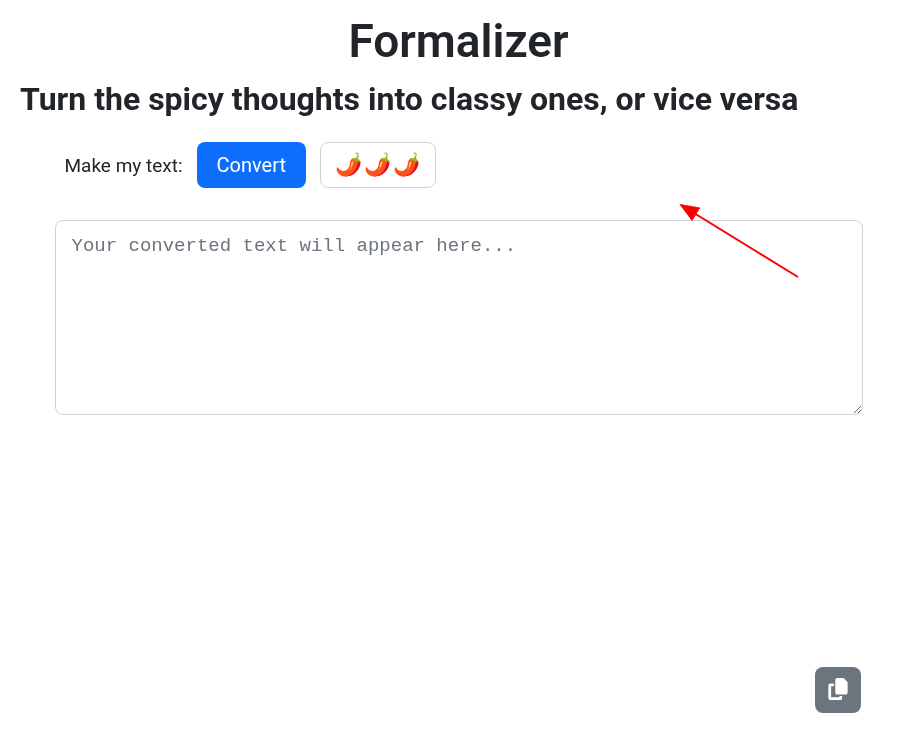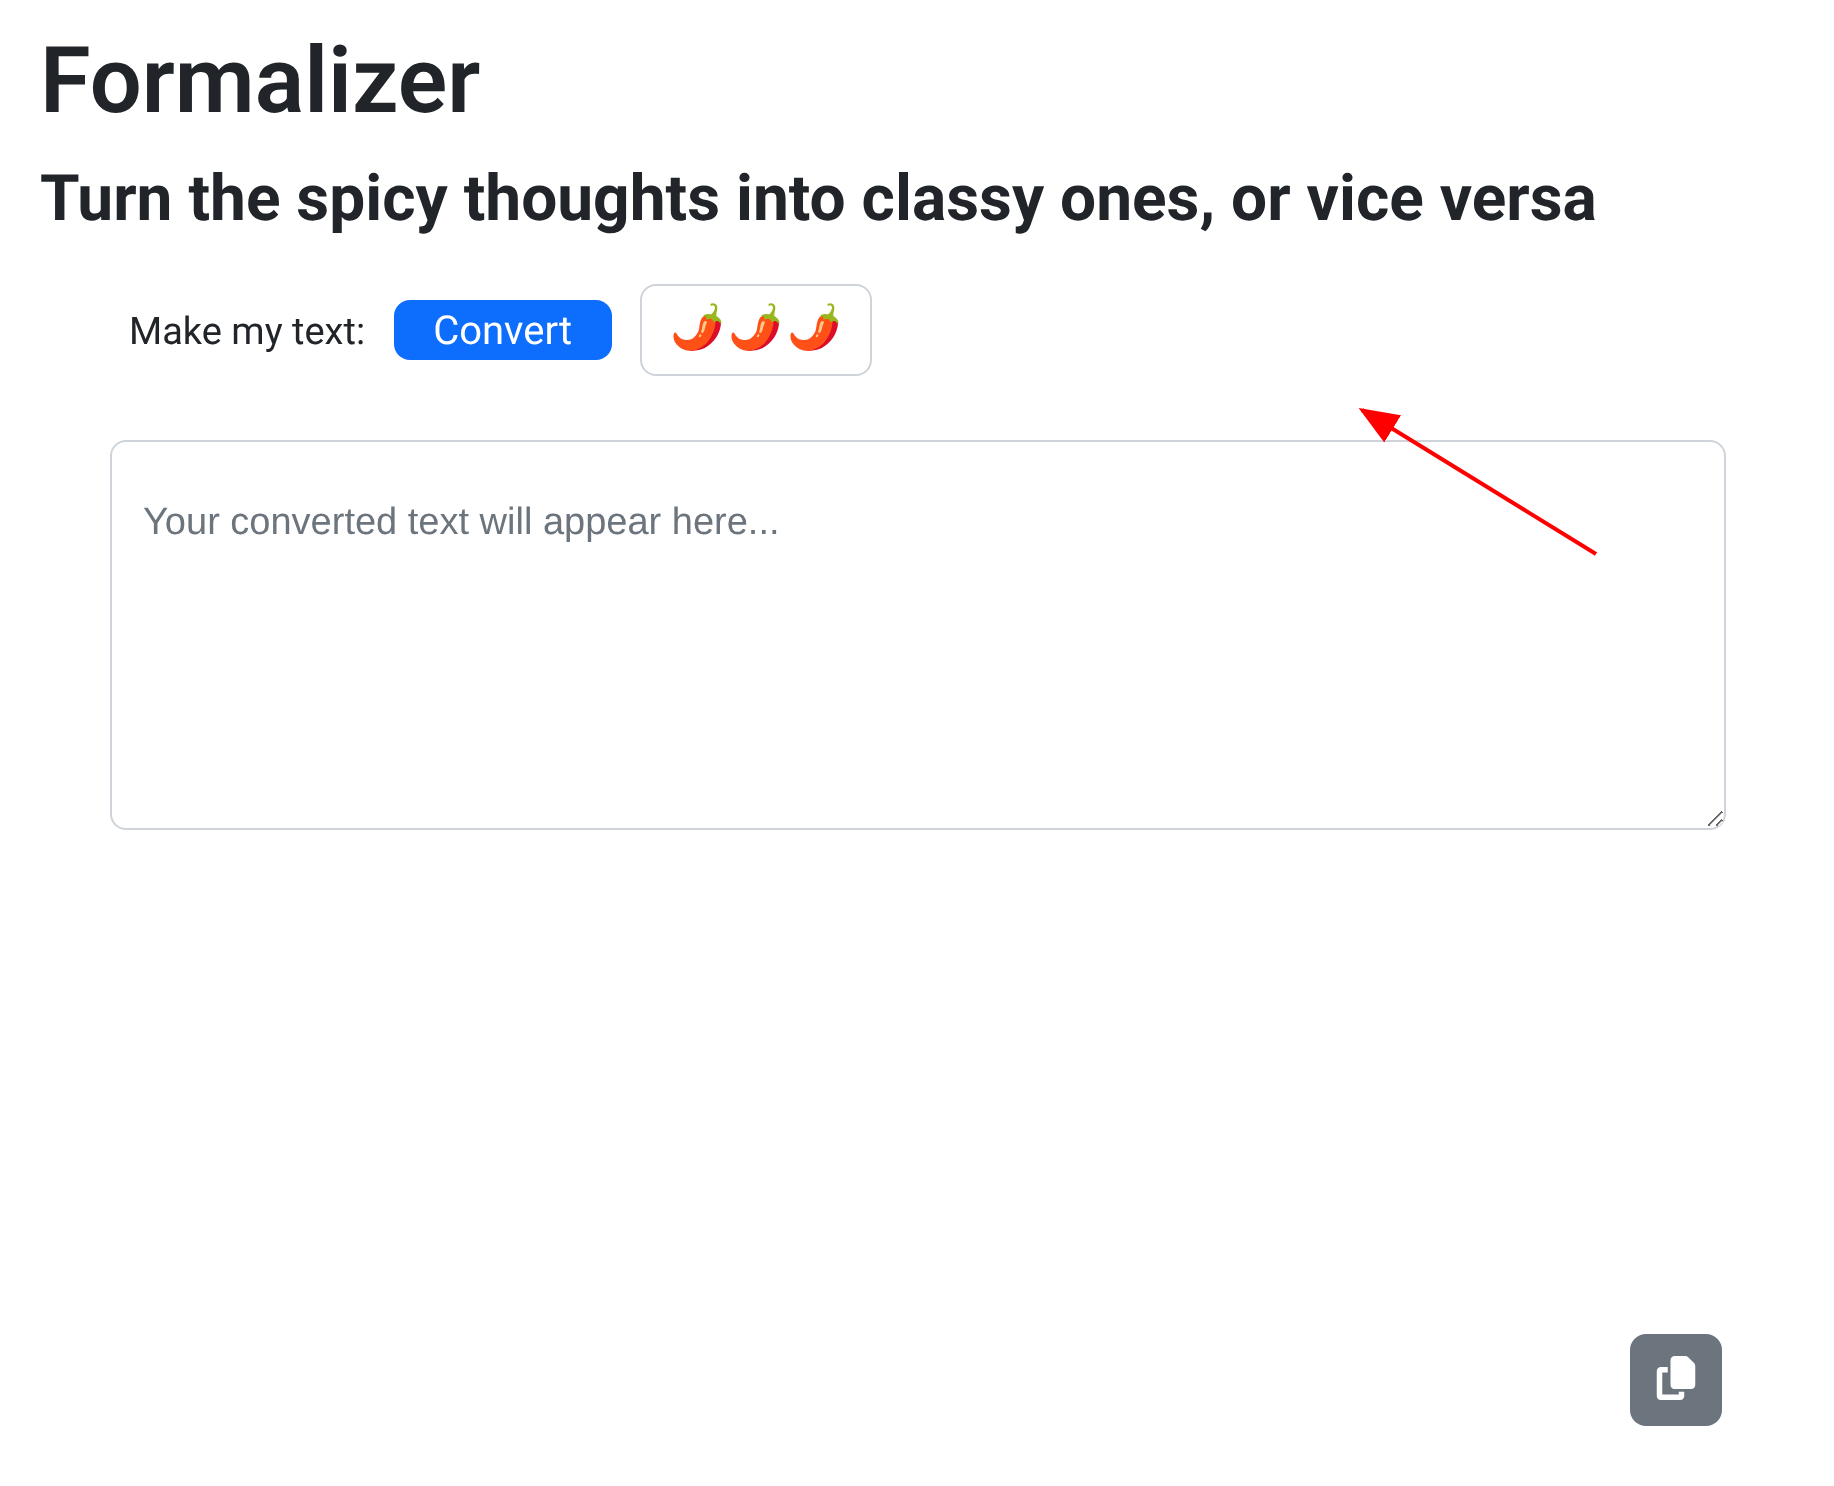--- a/index.html
+++ b/index.html
@@ -21,6 +21,7 @@
     .title {
       font-size: 46px;
       font-weight: 600;
+      text-align: center;
       margin-top: 4px;
       margin-bottom: 12px;
     }

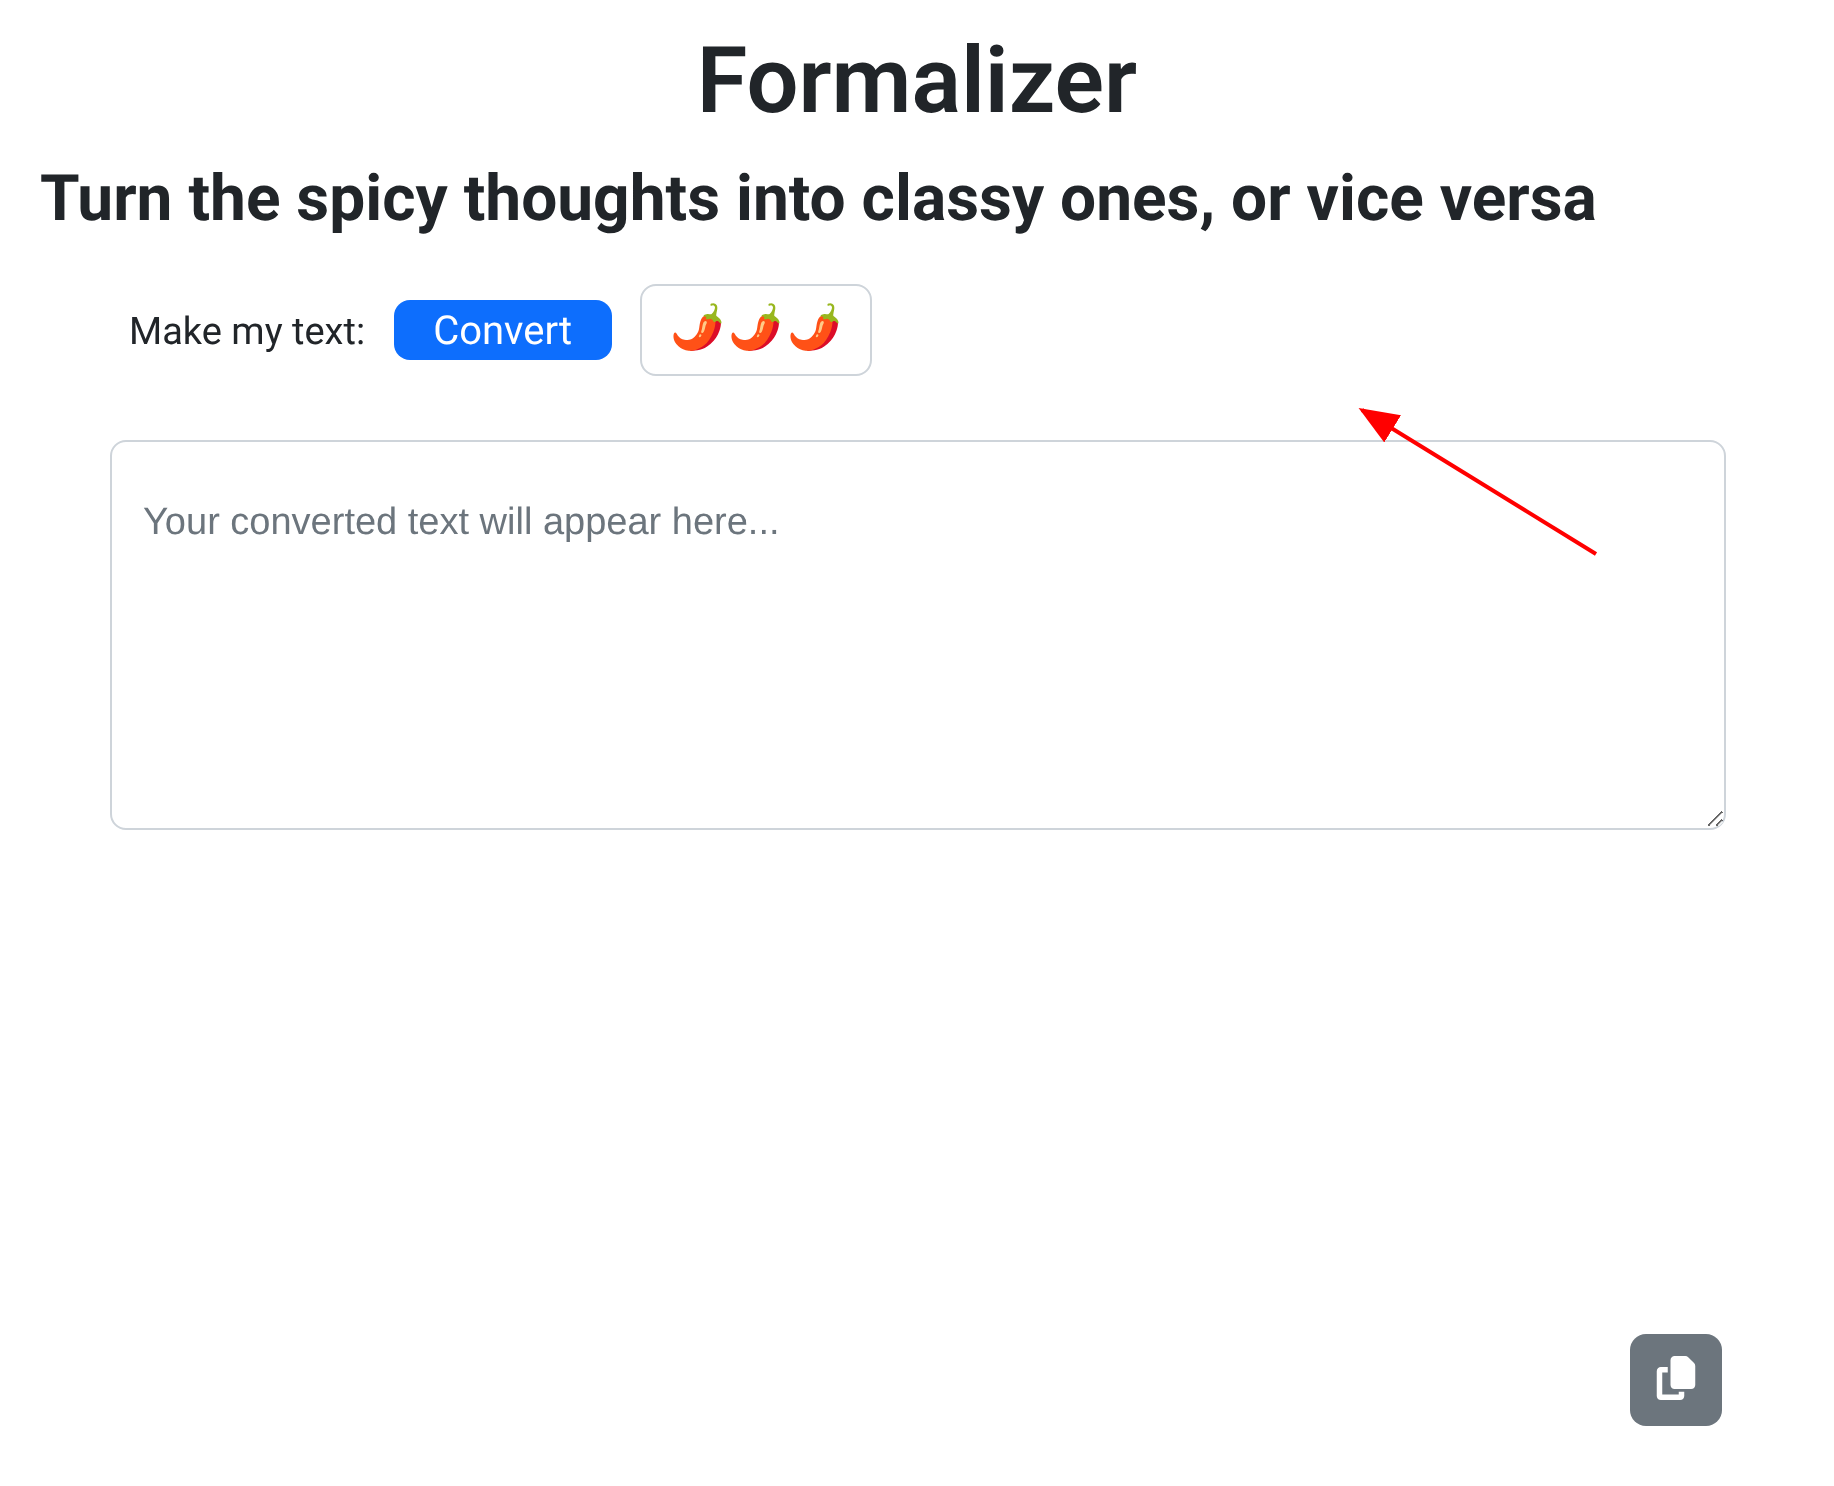--- a/index.html
+++ b/index.html
@@ -125,7 +125,7 @@
     }
 
     .convert-btn {
-      height: 30px;
+      height: 46px;
       padding: 0 20px;
       font-size: 20px;
       font-family: inherit;

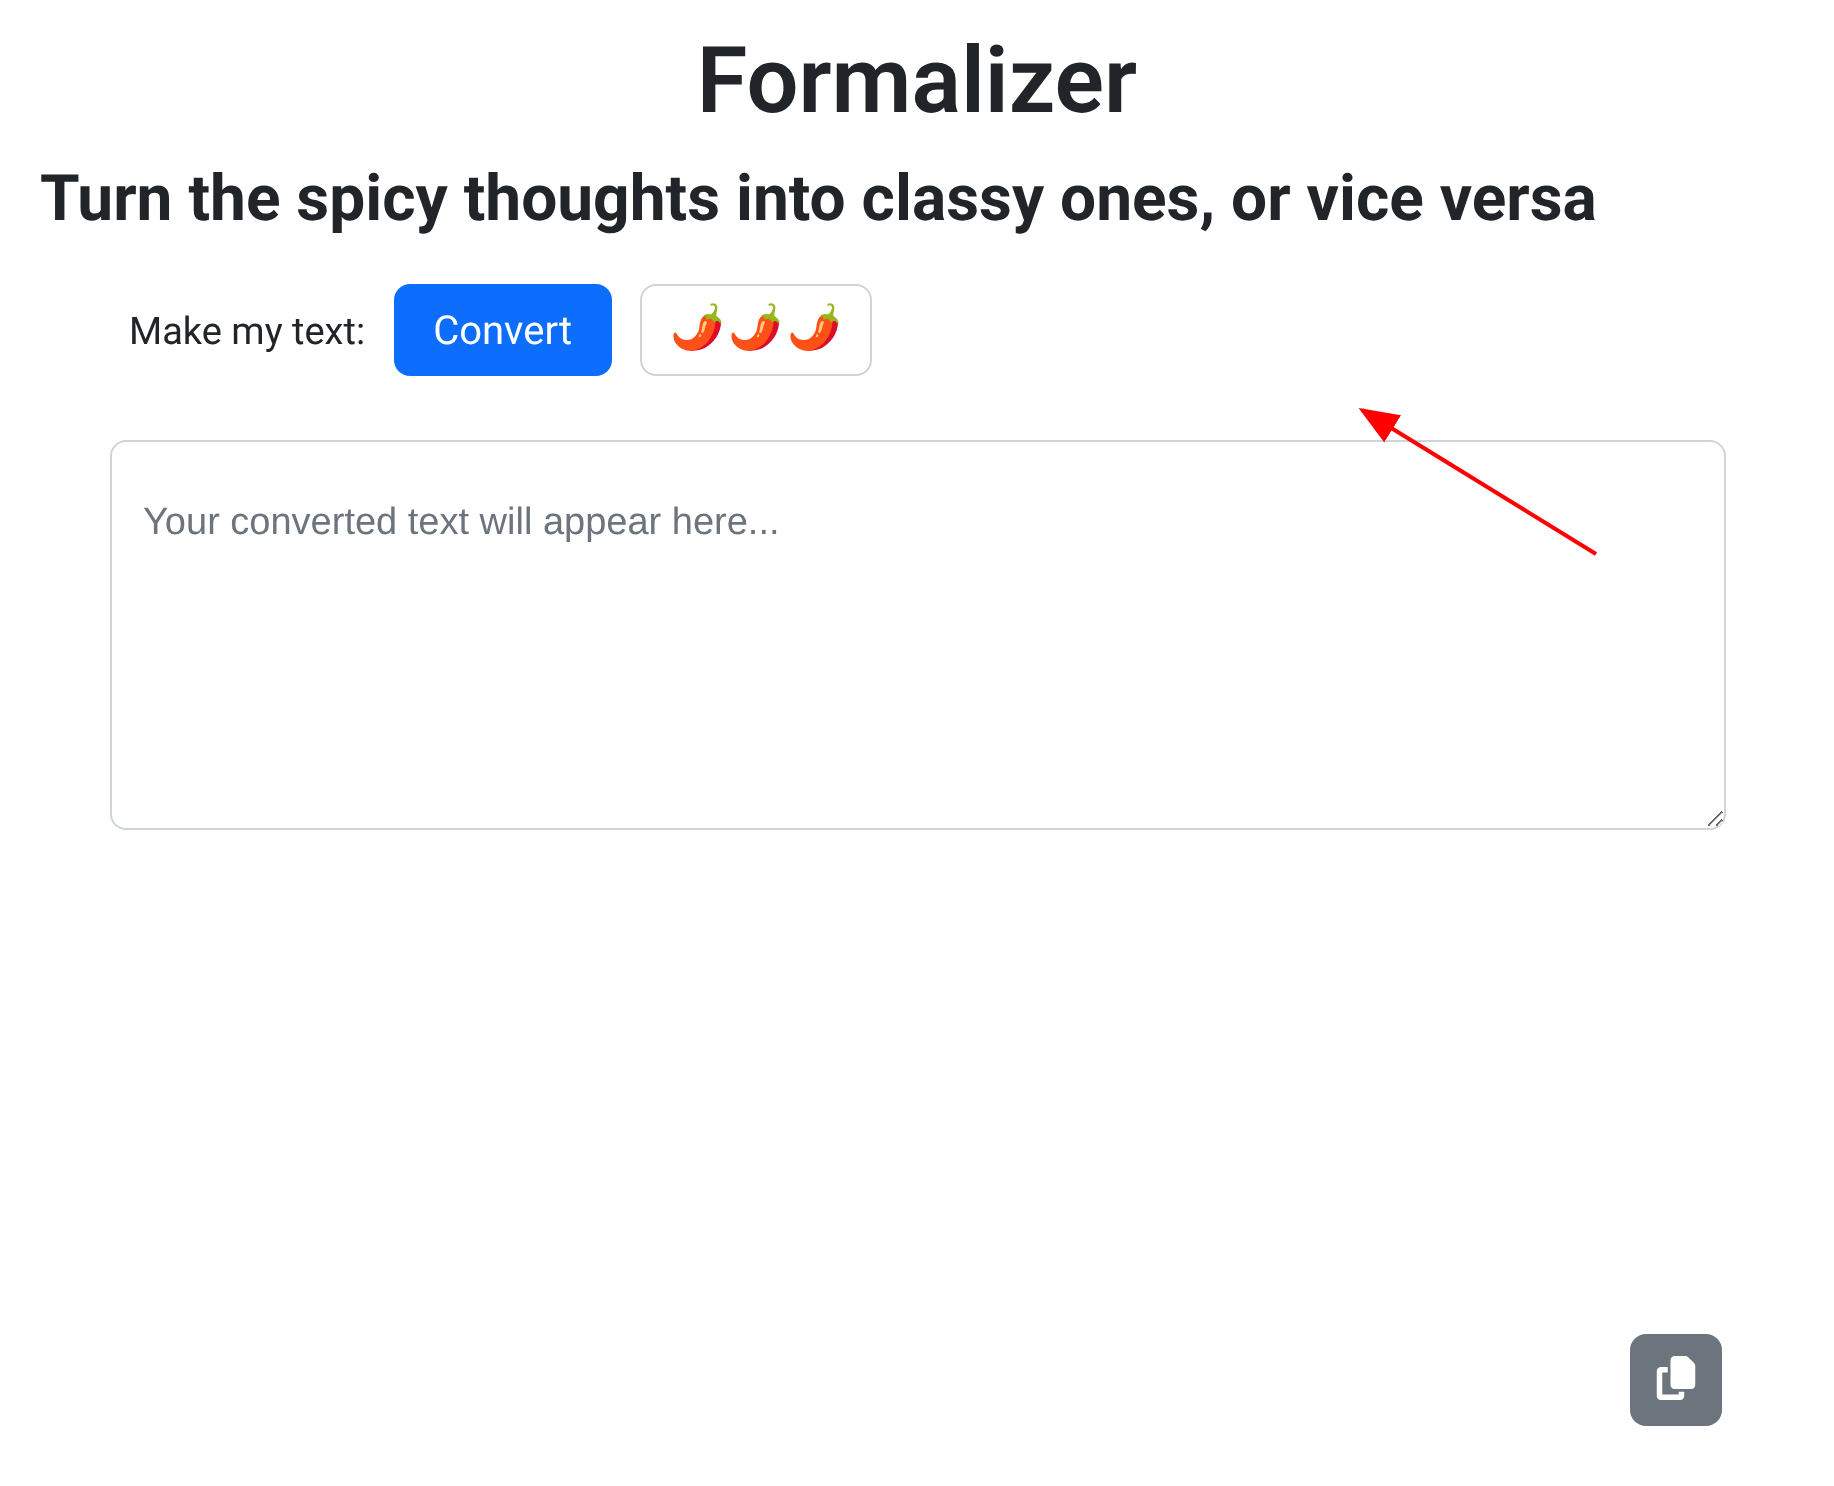--- a/index.html
+++ b/index.html
@@ -156,9 +156,9 @@
     .output-textarea {
       width: 100%;
       height: 195px;
-      padding: 28px 16px;
-      font-size: 19px;
-      font-family: Liberation Sans, sans-serif;
+      padding: 12px 16px;
+      font-size: 19px;
+      font-family: Liberation Mono, monospace;
       border: 1px solid #ced4da;
       border-radius: 8px;
       resize: both;

